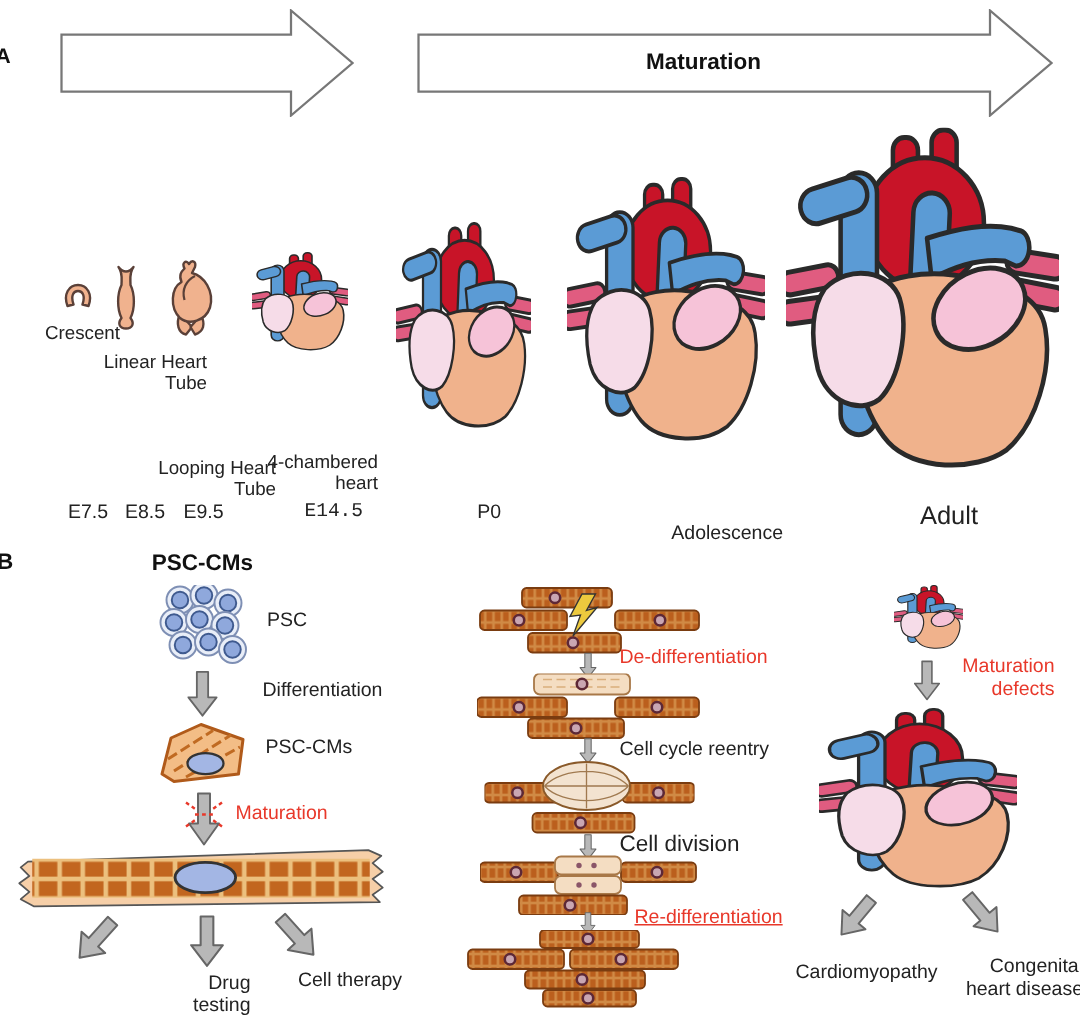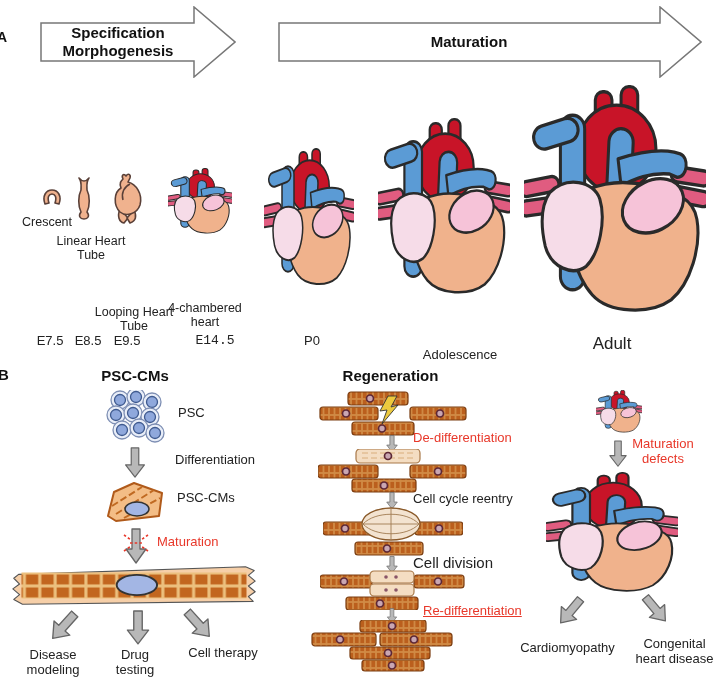--- a/index.html
+++ b/index.html
@@ -82,8 +82,6 @@
   <svg class="abs" style="left:40px;top:6px;" width="196" height="72" viewBox="0 0 196 72">
     <path class="outline-arrow" d="M1,17 H154 V1 L195,36 L154,71 V55 H1 Z"></path>
   </svg>
-  <div class="arrow-text" style="left:40px;top:6px;width:156px;height:72px;">Specification
-Morphogenesis</div>
 
   <svg class="abs" style="left:278px;top:6px;" width="424" height="72" viewBox="0 0 424 72">
     <path class="outline-arrow" d="M1,17 H382 V1 L423,36 L382,71 V55 H1 Z"></path>

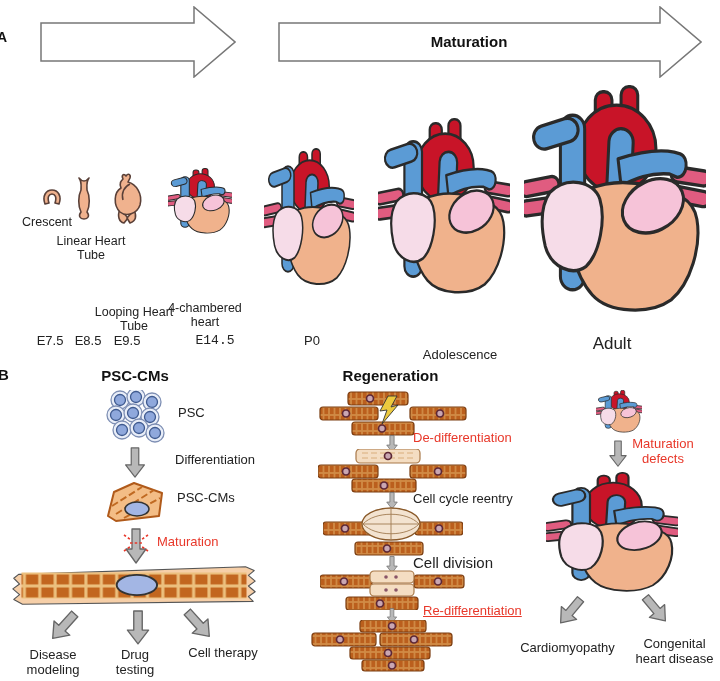--- a/index.html
+++ b/index.html
@@ -6,7 +6,7 @@
   #fig{position:relative;width:720px;height:681px;background:#fff;overflow:hidden;
        font-family:"Liberation Sans",sans-serif;color:#222;}
   .abs{position:absolute;}
-  .lbl{position:absolute;font-size:12.5px;line-height:1.15;text-align:center;
+  .lbl{position:absolute;font-size:12.5px;line-height:1.15;text-align:right;
        white-space:pre-line;color:#222;}
   .lbl.left{text-align:left;}
   .panel-letter{position:absolute;font-weight:bold;font-size:14px;color:#111;}

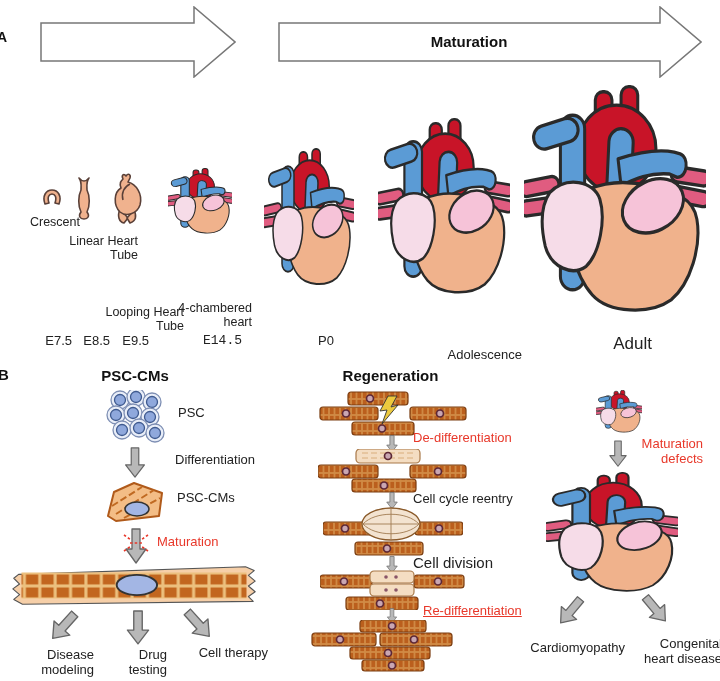--- a/index.html
+++ b/index.html
@@ -225,7 +225,6 @@
 testing</div>
   <div class="lbl" style="left:178px;top:646px;width:90px;font-size:13px;">Cell therapy</div>
 
-  <div class="col-title" style="left:323px;top:367px;width:135px;">Regeneration</div>
 
   <svg class="abs" style="left:318px;top:391px;" width="150" height="46" viewBox="0 0 150 46">
     <rect x="30" y="1" width="60" height="13" rx="3" class="mcell"></rect>

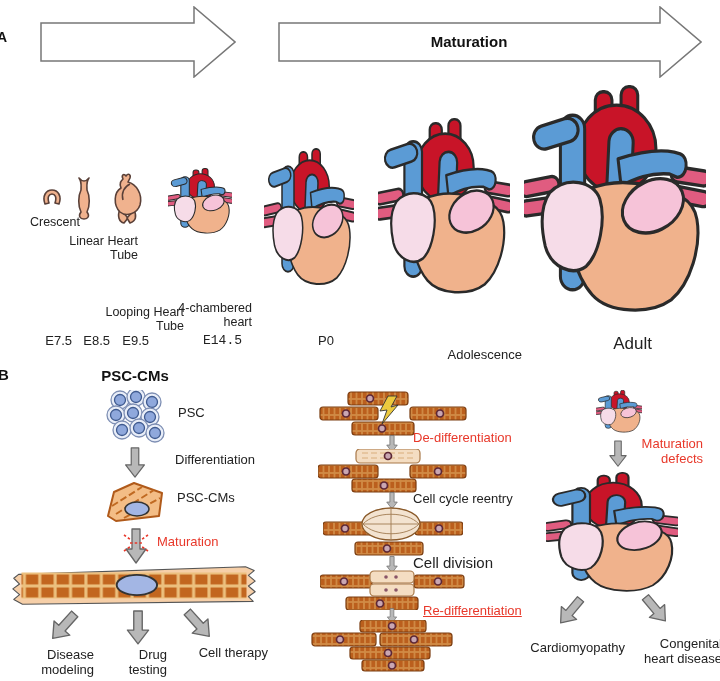--- a/index.html
+++ b/index.html
@@ -219,8 +219,6 @@
       </svg>
   </div>
 
-  <div class="lbl" style="left:12px;top:648px;width:82px;font-size:13px;">Disease
-modeling</div>
   <div class="lbl" style="left:103px;top:648px;width:64px;font-size:13px;">Drug
 testing</div>
   <div class="lbl" style="left:178px;top:646px;width:90px;font-size:13px;">Cell therapy</div>

